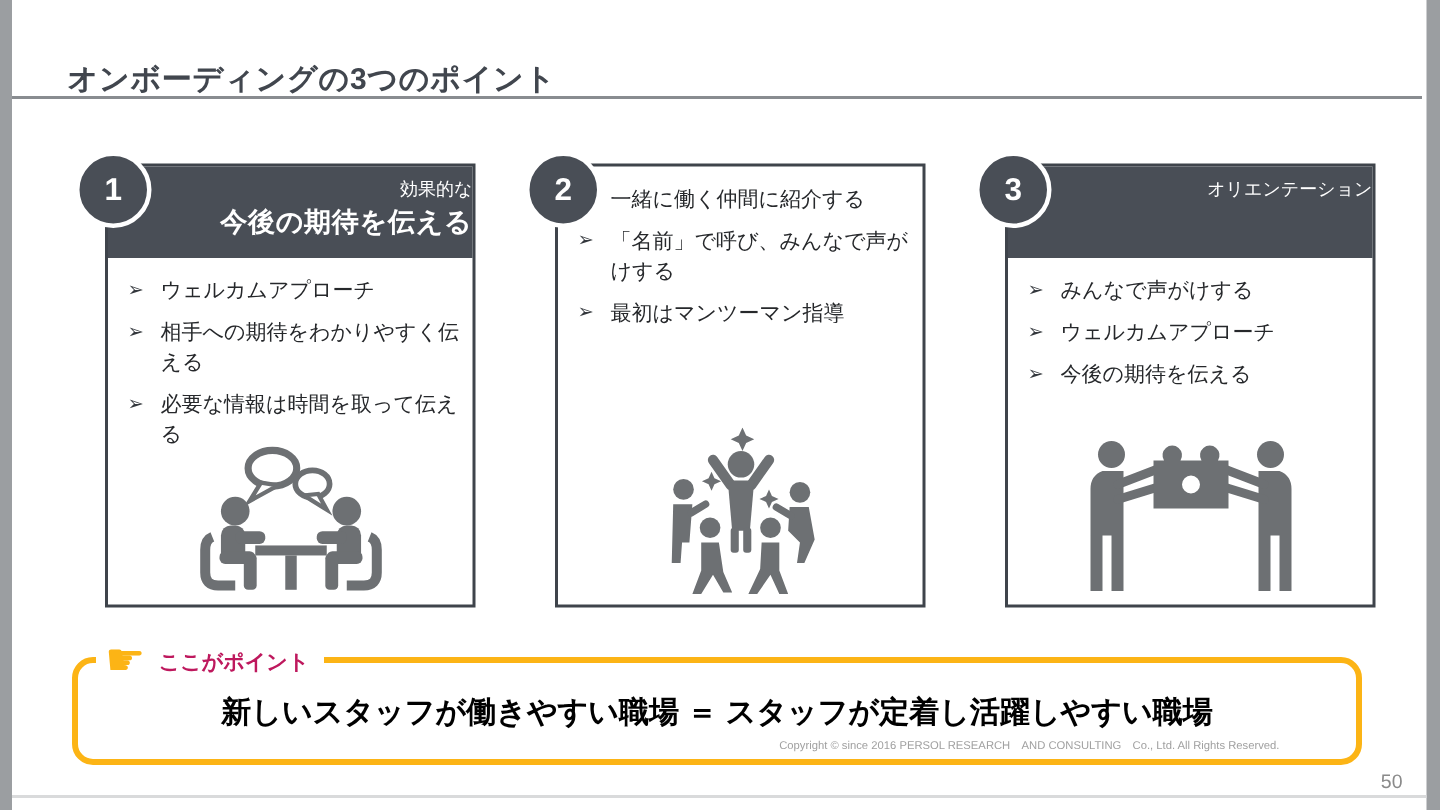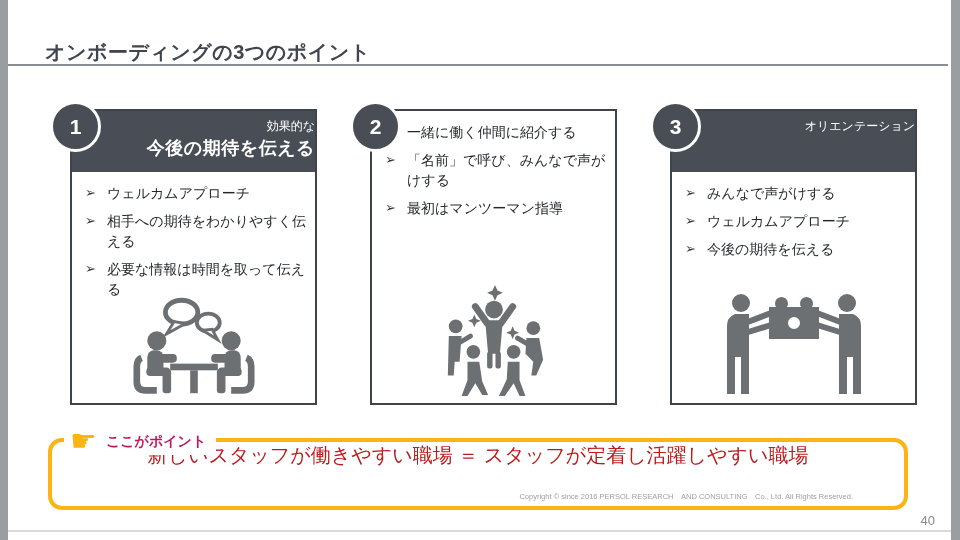--- a/index.html
+++ b/index.html
@@ -41,7 +41,7 @@
     padding:0 10px 0 6px; display:flex; align-items:center; height:28px; }
   .finger { color:#fcb415; font-size:30px; line-height:26px; margin-right:9px; }
   .callout-label-text { font-size:14px; font-weight:bold; color:#be185d; padding-top:2px; }
-  .callout-message { text-align:center; font-size:20px; font-weight:normal; color:#b91c1c; }
+  .callout-message { text-align:center; margin-top:19px; font-size:20px; font-weight:bold; color:#000000; }
 
   .footer-copy { position:absolute; top:492px; right:107px; font-size:7.5px; color:#a0a0a0; }
   .page-number { position:absolute; top:513px; right:25px; font-size:13px; color:#8a8a8a; }

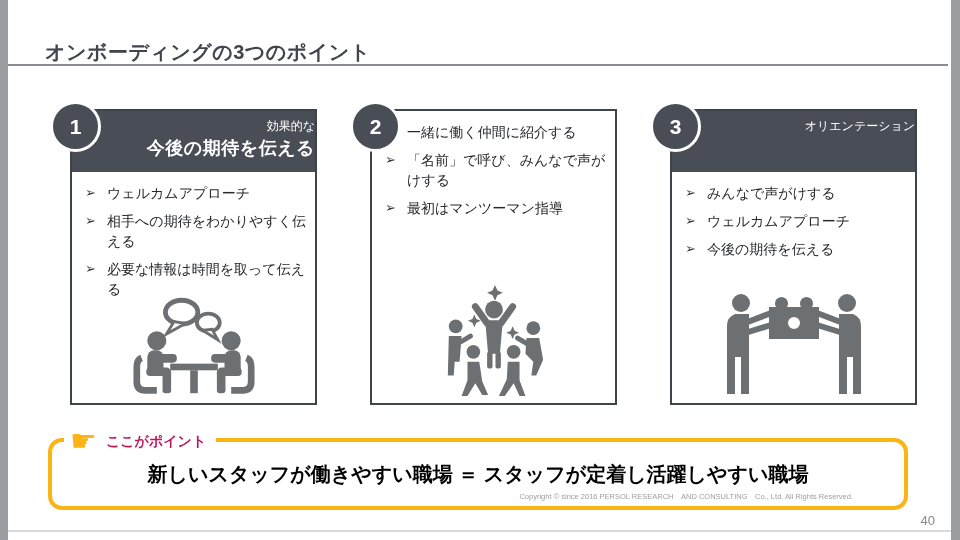--- a/index.html
+++ b/index.html
@@ -176,7 +176,7 @@
 
   <div class="bottom-line"></div>
   <div class="footer-copy">Copyright © since 2016 PERSOL RESEARCH　AND CONSULTING　Co., Ltd. All Rights Reserved.</div>
-  <div class="page-number">40</div>
+  <div class="page-number">50</div>
 </div>
 
 </body></html>

